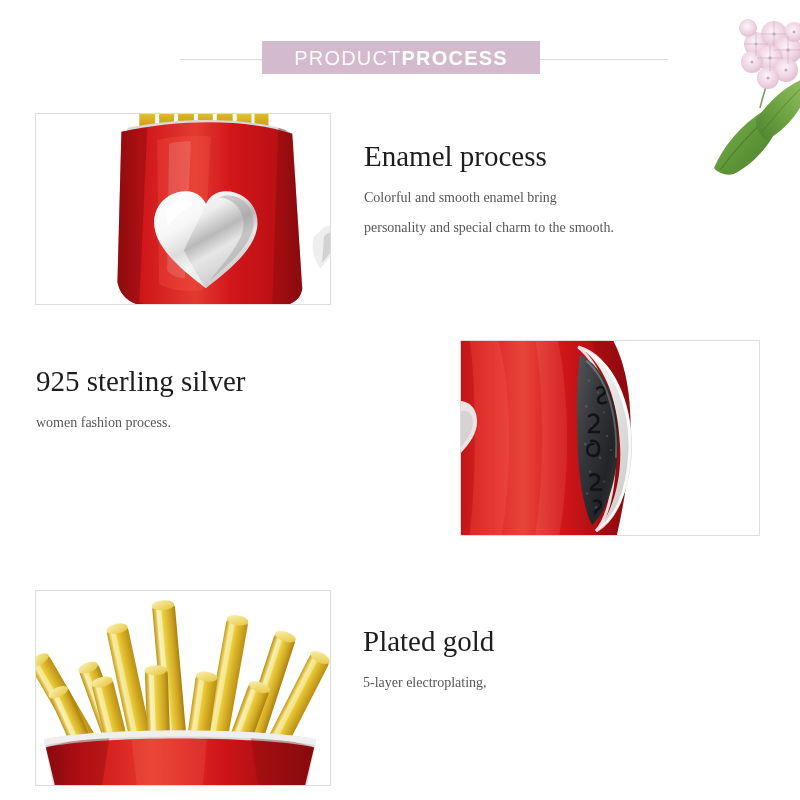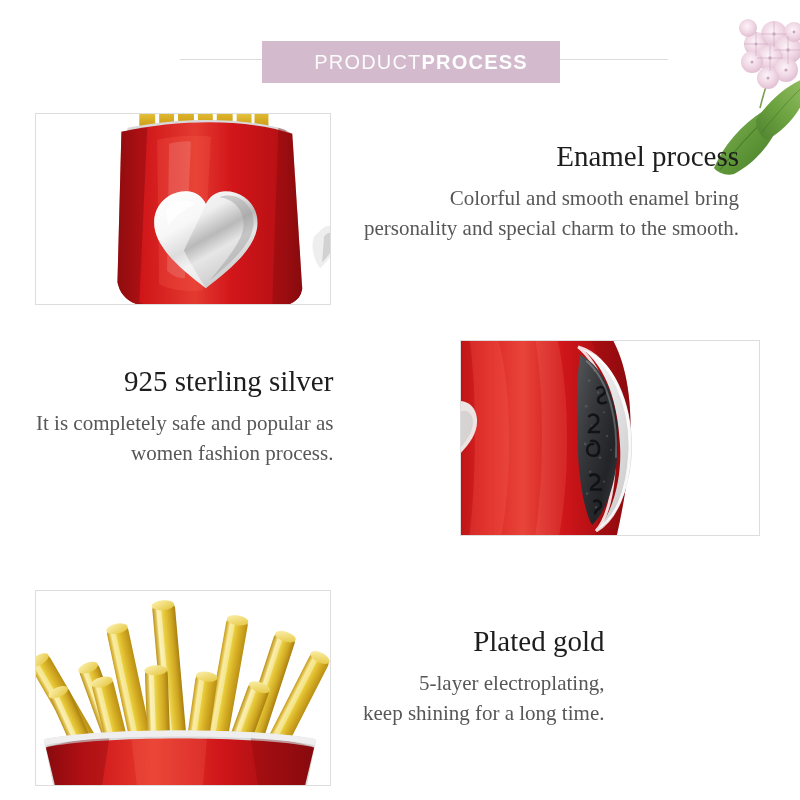--- a/index.html
+++ b/index.html
@@ -35,13 +35,12 @@
   .banner {
     position: absolute;
     left: 262px; top: 0;
-    width: 278px; height: 42px;
+    width: 278px; height: 33px;
     background: #d3bacd;
     display: flex;
     align-items: center;
     justify-content: center;
     white-space: nowrap;
-    padding-left: 20px;
   }
   .banner-text {
     font-family: "Liberation Sans", "DejaVu Sans", sans-serif;

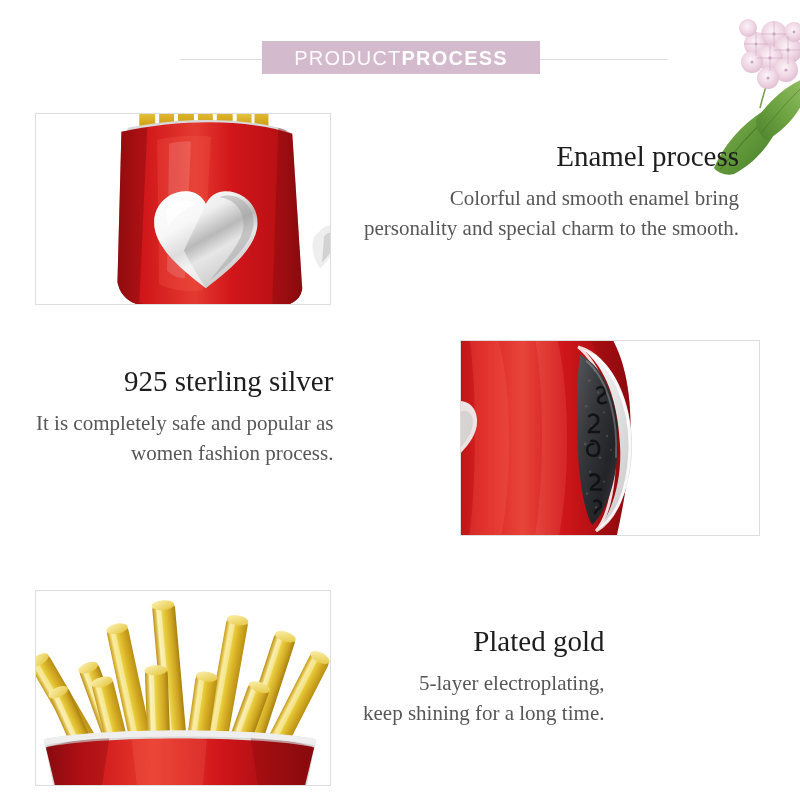--- a/index.html
+++ b/index.html
@@ -75,7 +75,7 @@
   .photo-3 { left: 35px;  top: 590px; width: 296px; height: 196px; }
 
   
-  .block { position: absolute; text-align: right; }
+  .block { position: absolute; }
   .block h2 {
     margin: 0 0 10px 0;
     font-weight: 400;

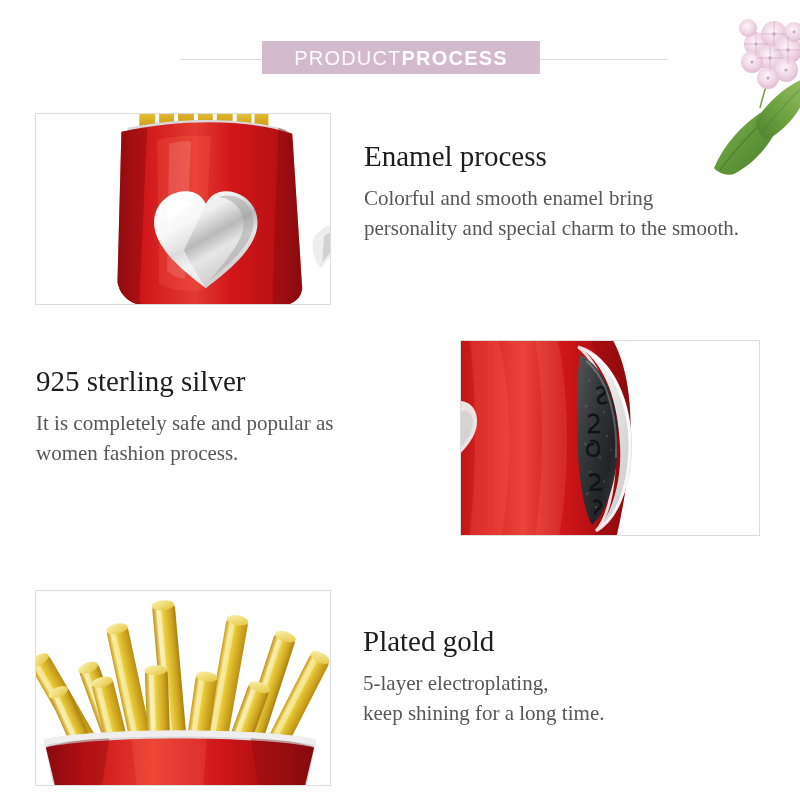--- a/index.html
+++ b/index.html
@@ -86,7 +86,7 @@
   }
   .block p {
     margin: 0;
-    font-size: 21px;
+    font-size: 14px;
     line-height: 30px;
     color: #575757;
     white-space: nowrap;

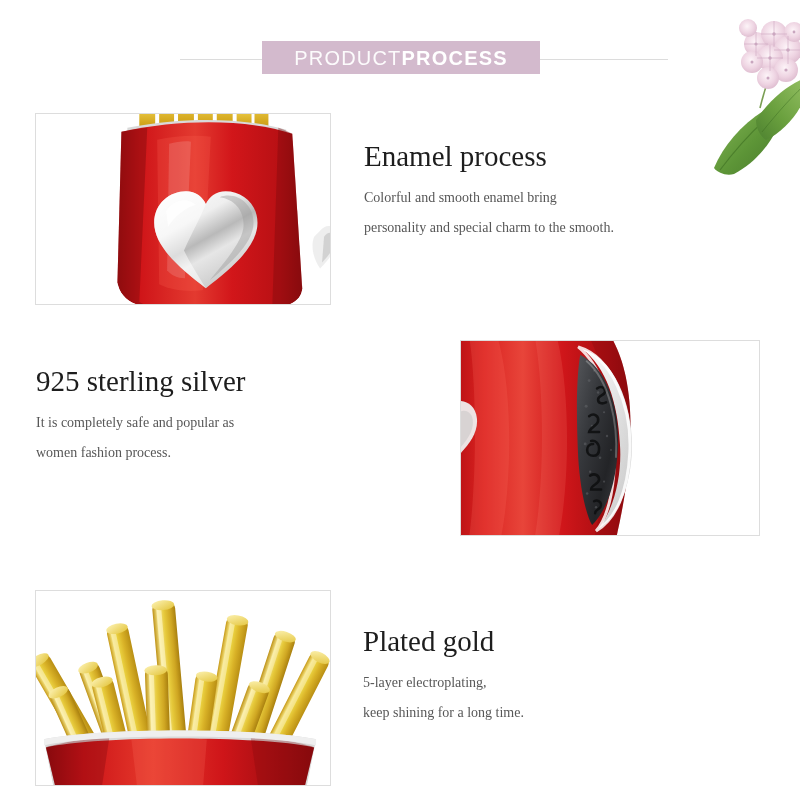--- a/index.html
+++ b/index.html
@@ -246,7 +246,6 @@
 
 <div class="block block-2">
   <h2>925 sterling silver</h2>
-  <p>It is completely safe and popular as</p>
   <p>women fashion process.</p>
 </div>
 

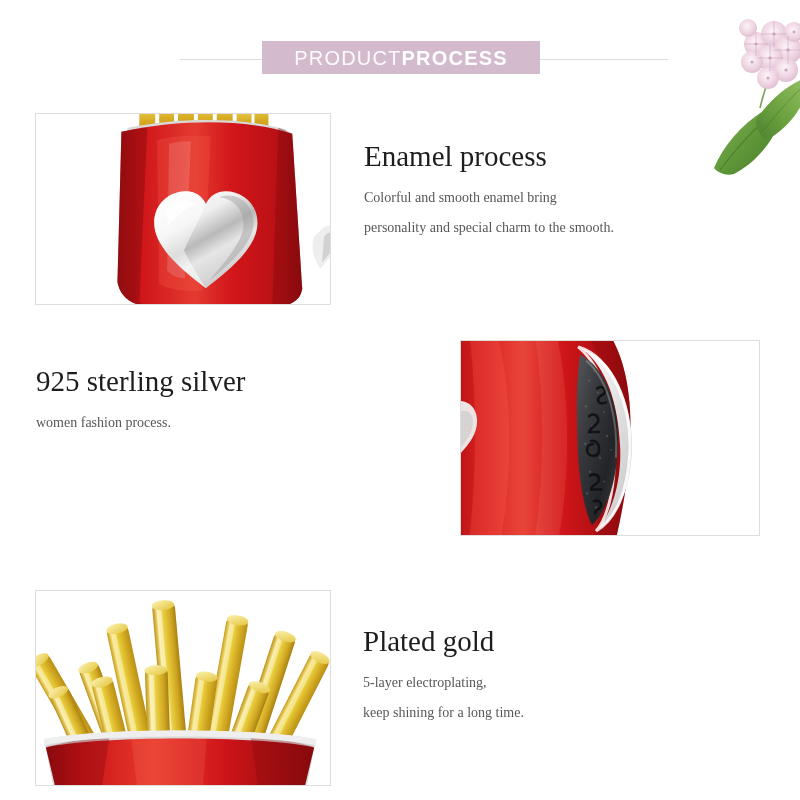--- a/index.html
+++ b/index.html
@@ -446,7 +446,6 @@
 <div class="block block-3">
   <h2>Plated gold</h2>
   <p>5-layer electroplating,</p>
-  <p>keep shining for a long time.</p>
 </div>
 
 </body></html>

